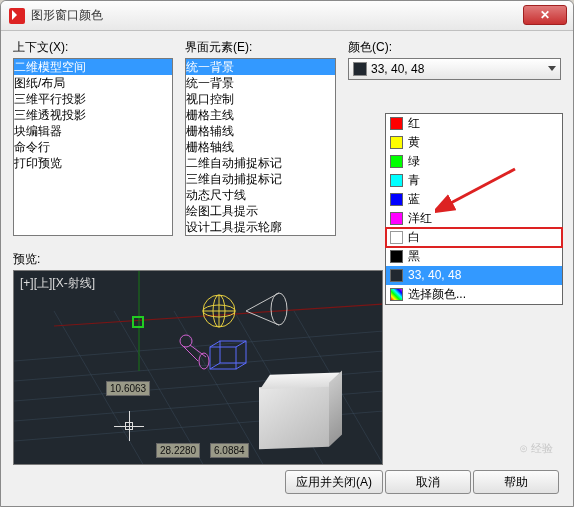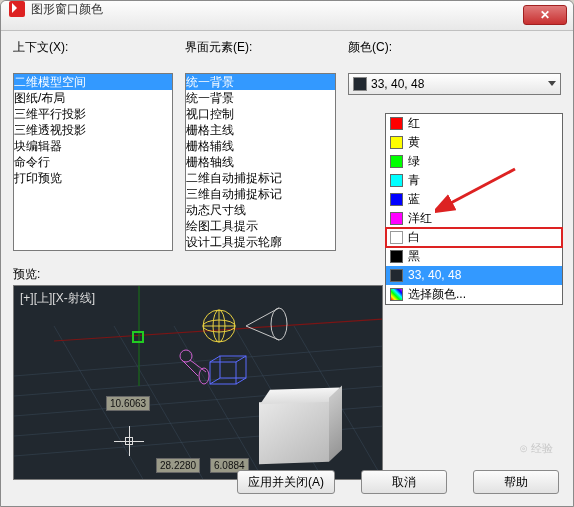--- a/index.html
+++ b/index.html
@@ -5,7 +5,7 @@
 *{box-sizing:border-box;margin:0;padding:0;font-family:"Microsoft YaHei","SimSun",sans-serif;font-size:12px}
 body{background:#d4d0c8;width:574px;height:507px;overflow:hidden}
 .window{width:574px;height:507px;background:#fff;border:1px solid #8a8a8a;border-radius:6px 6px 0 0;position:relative}
-.titlebar{height:30px;background:linear-gradient(#fdfdfd,#e8e8e8);border-bottom:1px solid #c0c0c0;border-radius:6px 6px 0 0;display:flex;align-items:flex-start;padding:0 8px;position:relative}
+.titlebar{height:30px;background:linear-gradient(#fdfdfd,#e8e8e8);border-bottom:1px solid #c0c0c0;border-radius:6px 6px 0 0;display:flex;align-items:center;padding:0 8px;position:relative}
 .titlebar .logo{width:16px;height:16px;background:#d22;border-radius:2px;margin-right:6px;position:relative}
 .titlebar .logo::before{content:"";position:absolute;left:3px;top:2px;width:0;height:0;border-left:5px solid #fff;border-top:5px solid transparent;border-bottom:5px solid transparent}
 .titlebar .title{color:#333}

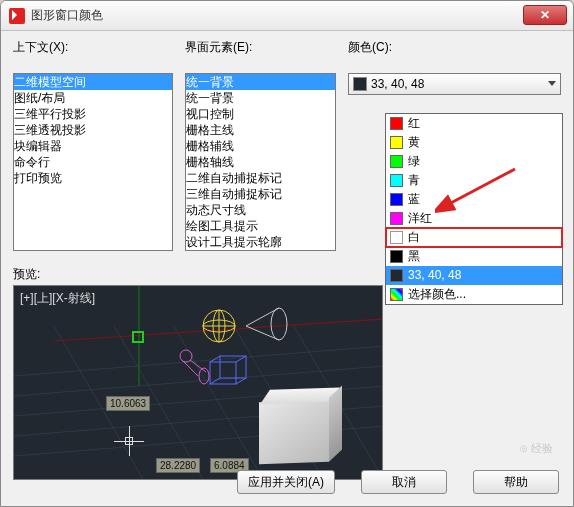--- a/index.html
+++ b/index.html
@@ -13,7 +13,7 @@
 .body{padding:8px 12px 12px 12px;background:#f0f0f0;height:calc(100% - 30px);position:relative}
 .row1{display:flex;gap:12px}
 .col{display:flex;flex-direction:column}
-.col .lbl{margin-bottom:17px;color:#000}
+.col .lbl{margin-bottom:2px;color:#000}
 .listbox{border:1px solid #7a7a7a;background:#fff;height:178px;overflow:hidden}
 .listbox .item{padding:1px 0;white-space:nowrap;line-height:14px}
 .listbox .item.sel{background:#3399ff;color:#fff}

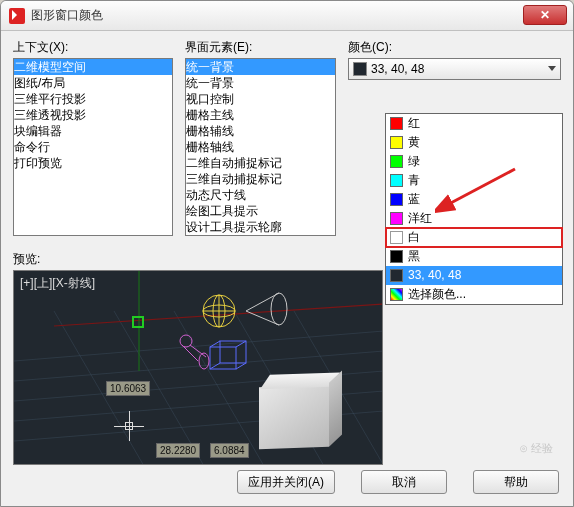--- a/index.html
+++ b/index.html
@@ -45,7 +45,7 @@
 .cube{position:absolute;left:245px;top:115px;width:70px;height:62px;background:linear-gradient(145deg,#e8e8e8,#b8b8b8);transform:skewY(-2deg)}
 .cube::before{content:"";position:absolute;top:-12px;left:6px;width:70px;height:14px;background:linear-gradient(#f5f5f5,#dcdcdc);transform:skewX(-35deg)}
 .cube::after{content:"";position:absolute;right:-13px;top:-8px;width:13px;height:64px;background:linear-gradient(#c8c8c8,#989898);transform:skewY(-42deg)}
-.footer{position:absolute;bottom:12px;right:14px;display:flex;gap:26px}
+.footer{position:absolute;bottom:12px;right:14px;display:flex;gap:2px}
 .btn{min-width:86px;height:24px;border:1px solid #8a8a8a;background:linear-gradient(#fcfcfc,#e2e2e2);border-radius:3px;cursor:pointer;padding:0 10px}
 .watermark{position:absolute;right:20px;bottom:50px;color:#aaa;font-size:11px;opacity:.6}
 </style>

